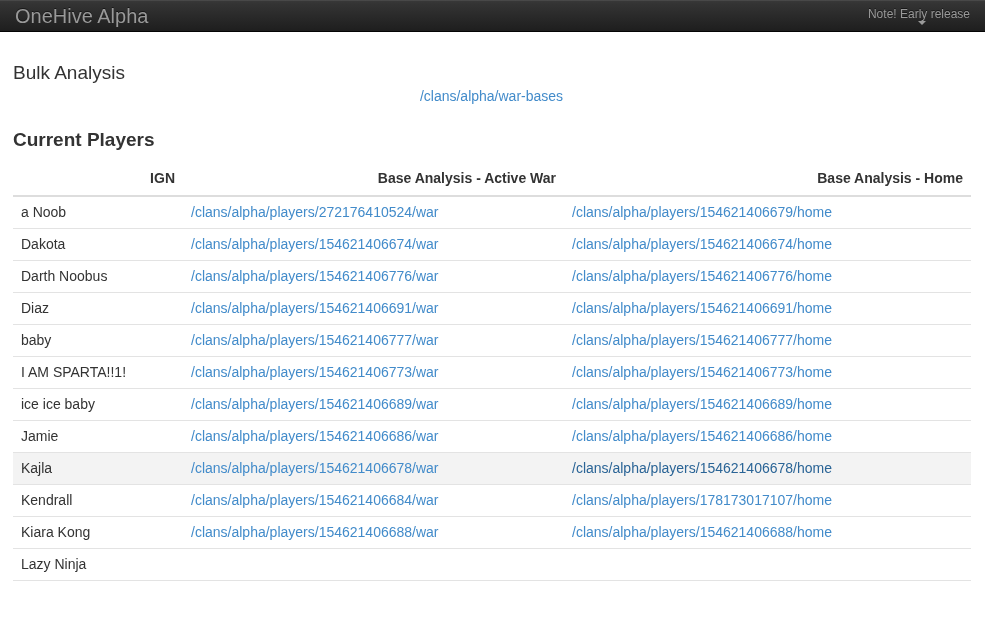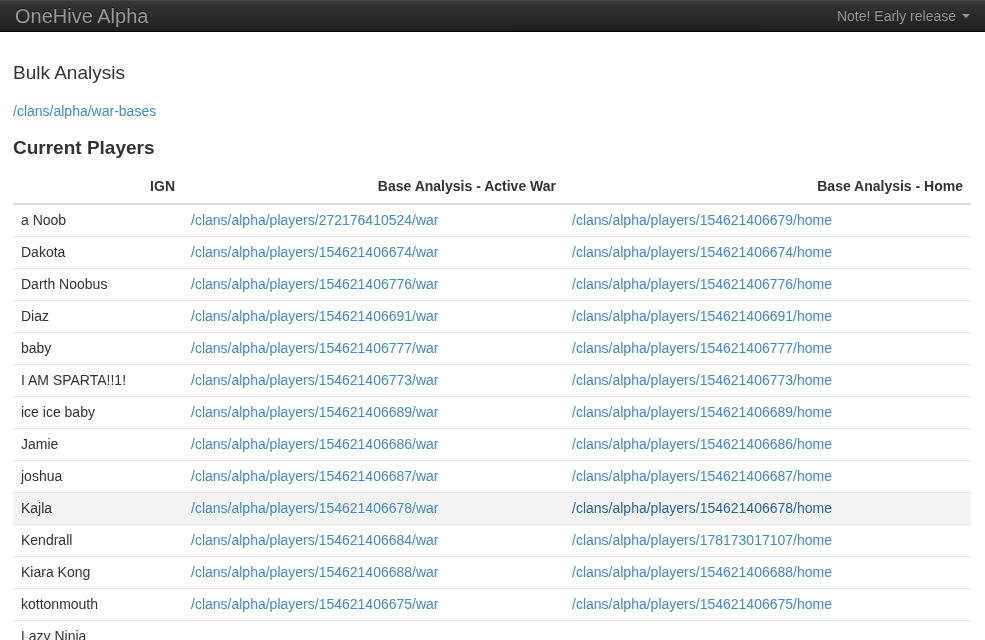--- a/index.html
+++ b/index.html
@@ -34,9 +34,10 @@
     display: flex;
     align-items: center;
     color: #999999;
-    font-size: 14px;
+    font-size: 12px;
     cursor: pointer;
     text-shadow: 0 -1px 0 rgba(0,0,0,0.5);
+    flex-direction: column;
   }
   .caret {
     display: inline-block;

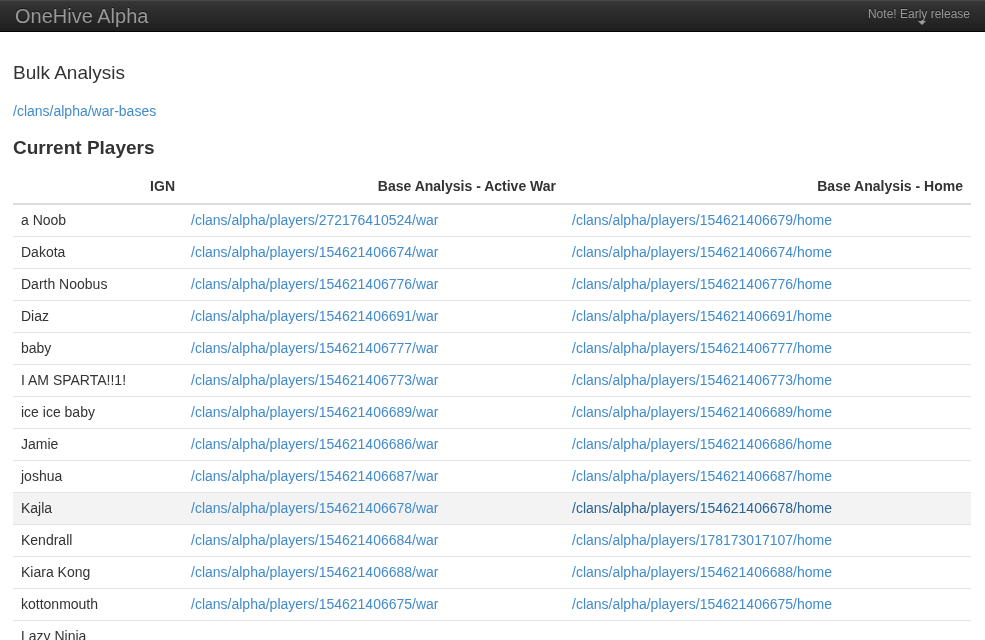--- a/index.html
+++ b/index.html
@@ -56,7 +56,7 @@
     color: #333333;
     margin-top: 30px;
   }
-  .bulk-link-wrap { margin-top: 18px; }
+  .bulk-link-wrap { margin-top: 3px; text-align: center; }
   a.plain-link {
     color: #428bca;
     font-size: 14px;

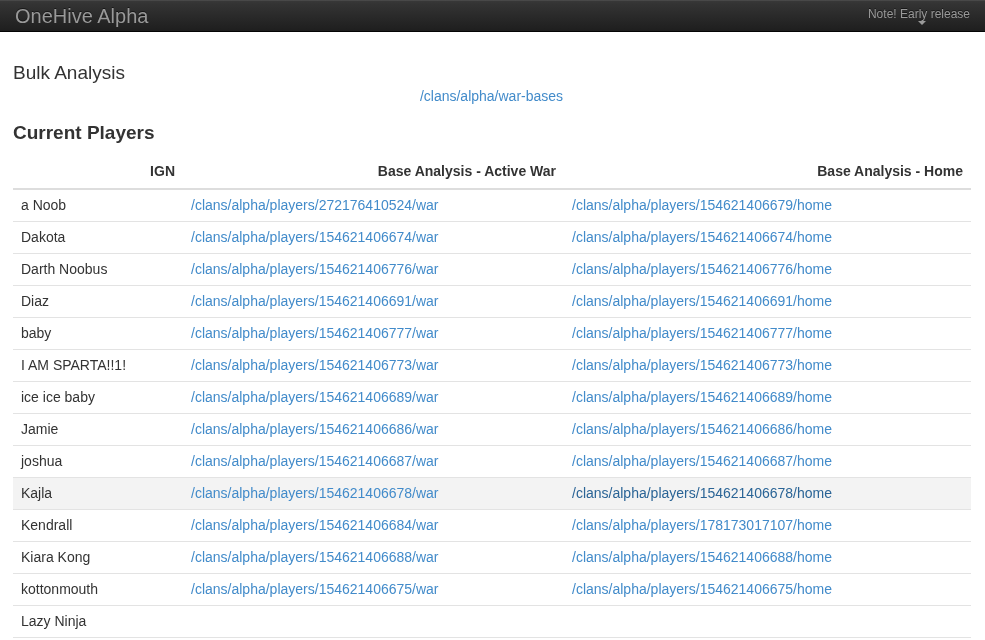--- a/index.html
+++ b/index.html
@@ -67,7 +67,7 @@
     font-size: 19px;
     font-weight: bold;
     color: #333333;
-    margin-top: 17px;
+    margin-top: 24px;
   }
 
   

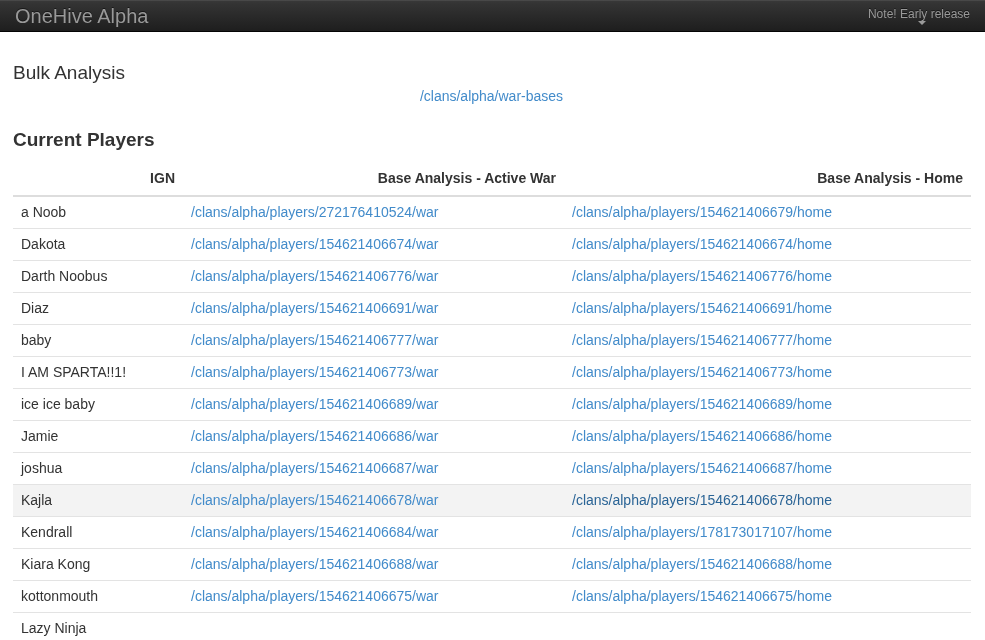--- a/index.html
+++ b/index.html
@@ -179,11 +179,6 @@
           <td><a>/clans/alpha/players/154621406686/war</a></td>
           <td><a>/clans/alpha/players/154621406686/home</a></td>
         </tr>
-        <tr>
-          <td>joshua</td>
-          <td><a>/clans/alpha/players/154621406687/war</a></td>
-          <td><a>/clans/alpha/players/154621406687/home</a></td>
-        </tr>
         <tr class="hovered">
           <td>Kajla</td>
           <td><a>/clans/alpha/players/154621406678/war</a></td>

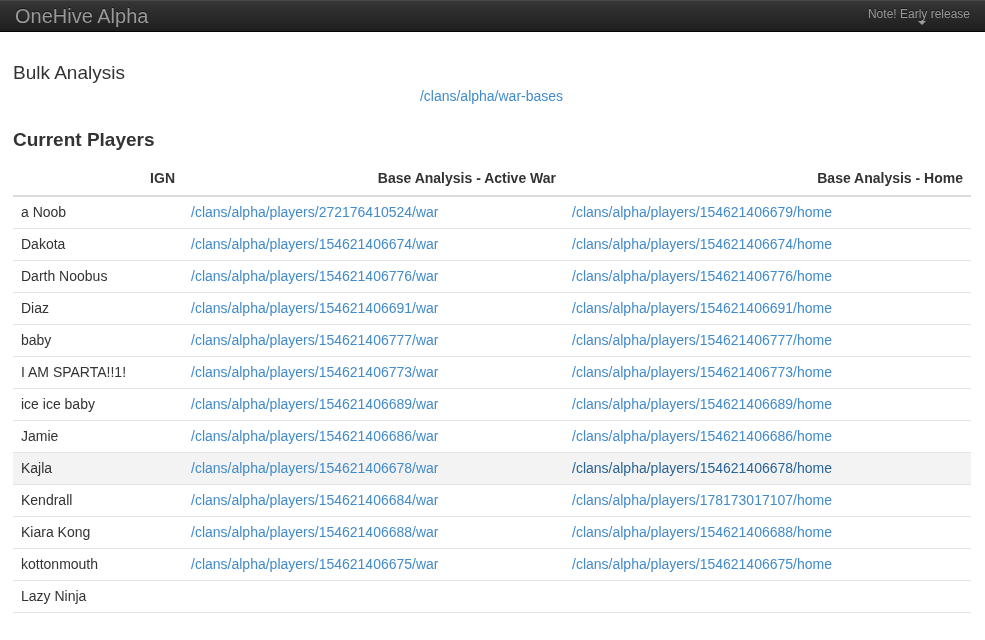--- a/index.html
+++ b/index.html
@@ -195,11 +195,6 @@
           <td><a>/clans/alpha/players/154621406688/home</a></td>
         </tr>
         <tr>
-          <td>kottonmouth</td>
-          <td><a>/clans/alpha/players/154621406675/war</a></td>
-          <td><a>/clans/alpha/players/154621406675/home</a></td>
-        </tr>
-        <tr>
           <td>Lazy Ninja</td>
           <td></td>
           <td></td>

